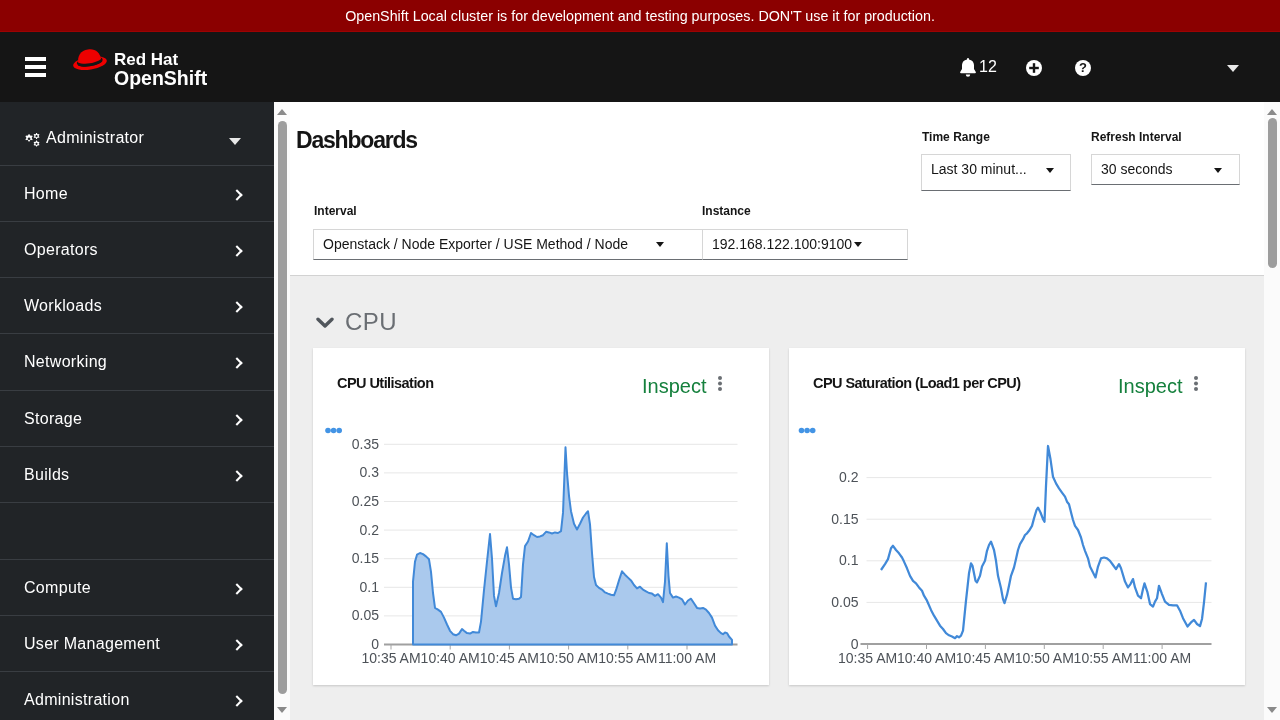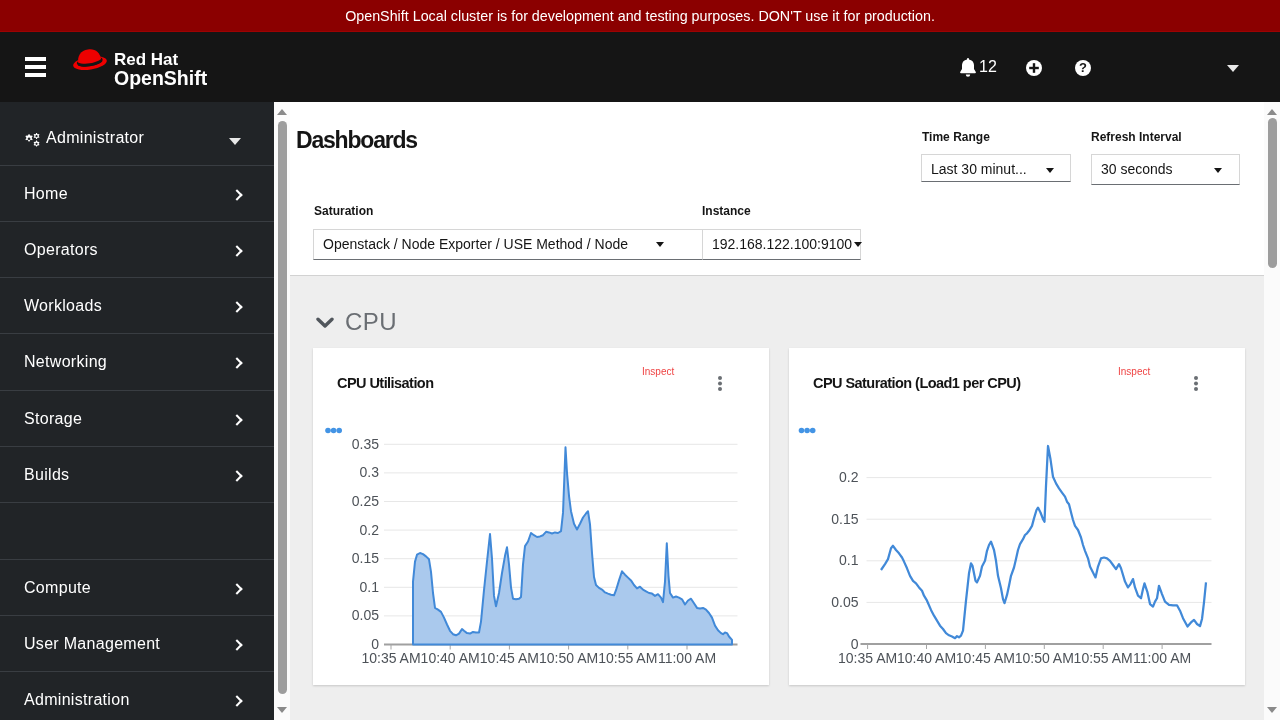--- a/index.html
+++ b/index.html
@@ -150,7 +150,7 @@
   <div class="whitebar">
     <div class="h1">Dashboards</div>
     <div class="flabel" style="left:632px;top:28px">Time Range</div>
-    <div class="selbox" style="left:631px;top:52px;width:150px;height:28px">
+    <div class="selbox" style="left:631px;top:52px;width:150px;height:37px">
         <span class="txt">Last 30 minut...</span>
         <span class="selcaret" style="left:124px;top:12.5px"></span>
       </div>

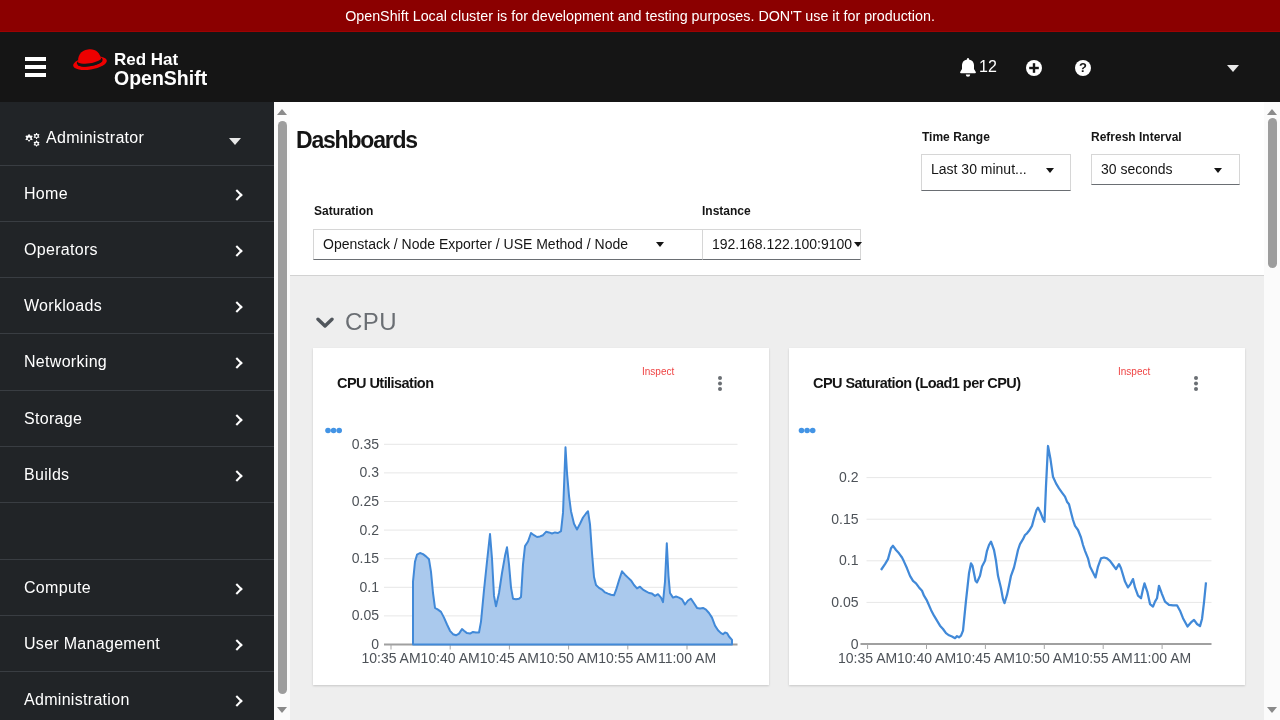--- a/index.html
+++ b/index.html
@@ -159,7 +159,7 @@
         <span class="txt">30 seconds</span>
         <span class="selcaret" style="left:122px;top:12.5px"></span>
       </div>
-    <div class="flabel" style="left:24px;top:102px">Saturation</div>
+    <div class="flabel" style="left:24px;top:102px">Interval</div>
     <div class="selbox" style="left:23px;top:127px;width:430px;height:30.5px">
         <span class="txt">Openstack / Node Exporter / USE Method / Node</span>
         <span class="selcaret" style="left:342px;top:12px"></span>

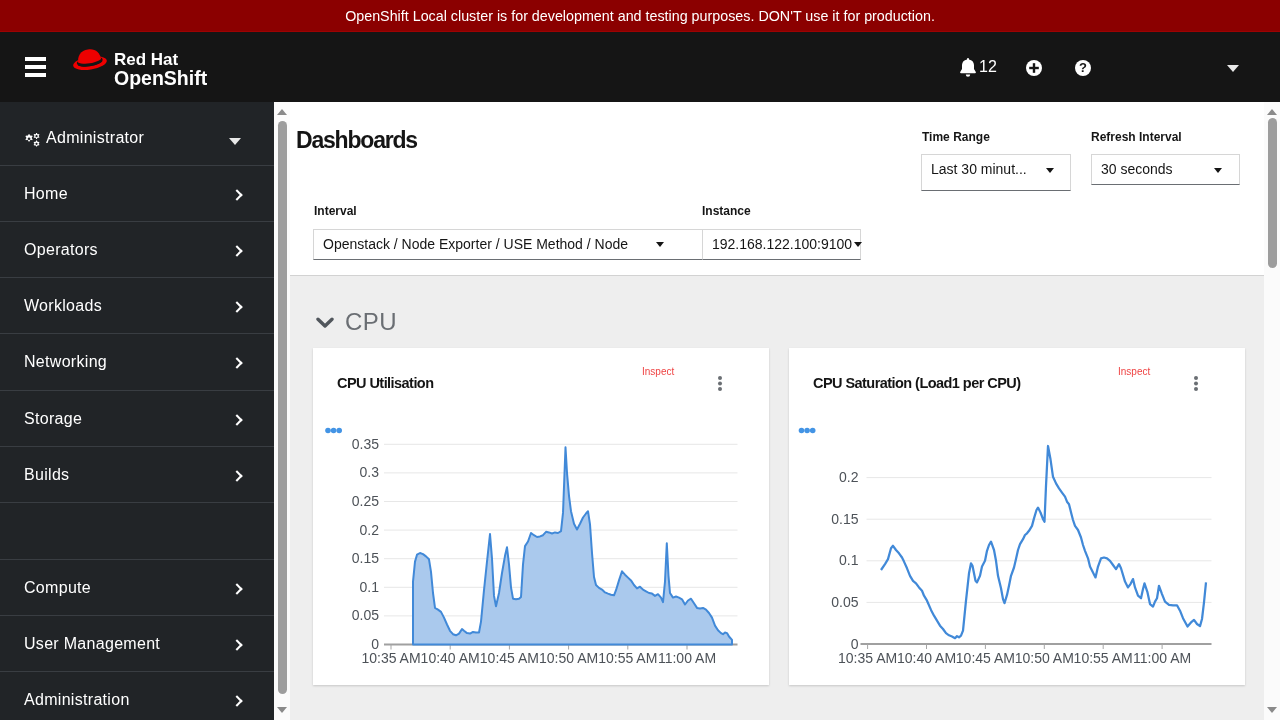--- a/index.html
+++ b/index.html
@@ -165,7 +165,7 @@
         <span class="selcaret" style="left:342px;top:12px"></span>
       </div>
     <div class="flabel" style="left:412px;top:102px">Instance</div>
-    <div class="selbox" style="left:412px;top:127px;width:159px;height:30.5px">
+    <div class="selbox" style="left:412px;top:127px;width:206px;height:30.5px">
         <span class="txt">192.168.122.100:9100</span>
         <span class="selcaret" style="left:151px;top:12px"></span>
       </div>

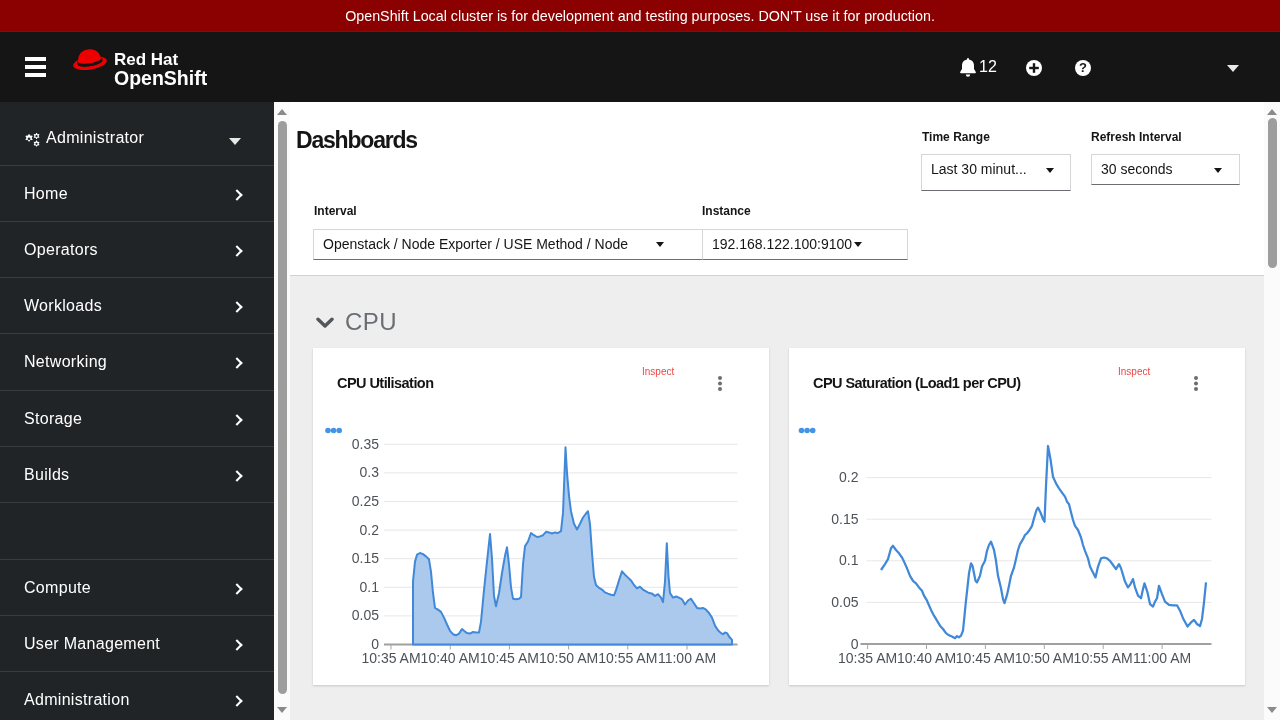--- a/index.html
+++ b/index.html
@@ -35,7 +35,7 @@
 .cpuhdr{position:absolute;left:55px;top:206px;font-size:24px;color:#6a6e73;letter-spacing:0.5px}
 .card{position:absolute;top:246px;width:456px;height:337px;background:#fff;box-shadow:0 1px 2px rgba(3,3,3,.16)}
 .ctitle{position:absolute;left:24px;top:27px;font-size:14.5px;font-weight:bold;color:#151515;letter-spacing:-0.55px}
-.inspect{position:absolute;left:329px;top:18px;font-size:10px;color:#ef4444}
+.inspect{position:absolute;left:329px;top:27px;font-size:20px;color:#15803d}
 .kebab{position:absolute;left:405px;top:28px;width:4px;height:4px;border-radius:50%;background:#6a6e73;box-shadow:0 5.5px 0 #6a6e73,0 11px 0 #6a6e73}
 svg .ax{font-family:"Liberation Sans",sans-serif;font-size:14px;fill:#4d5258}
 svg .grid{stroke:#e7e7e7;stroke-width:1}

